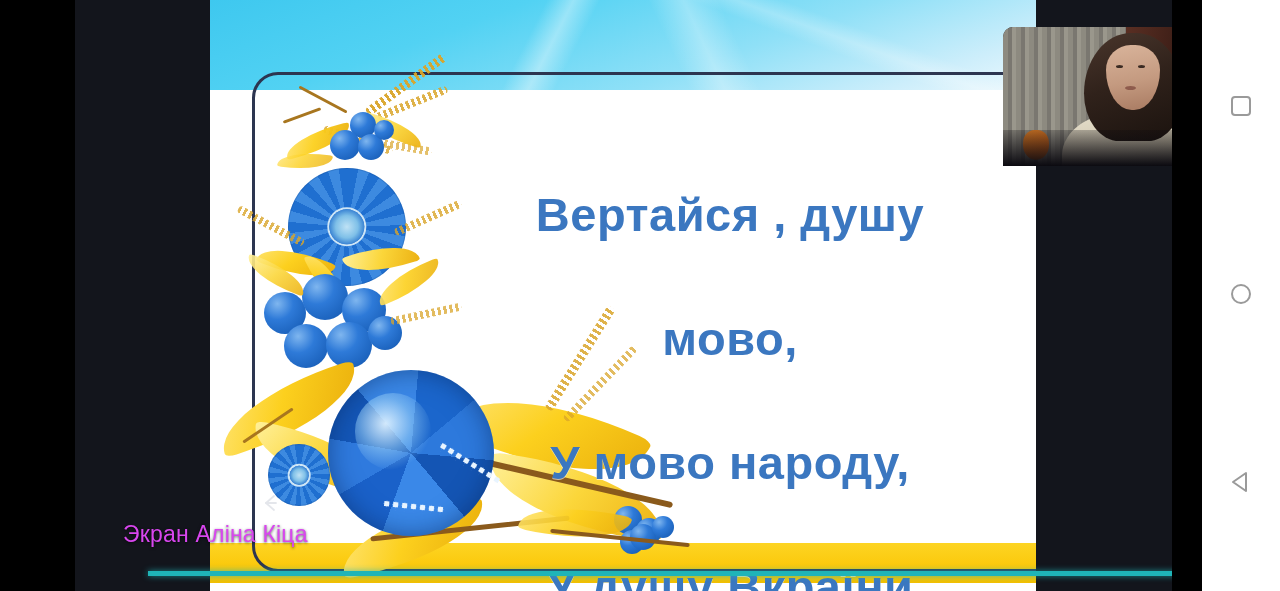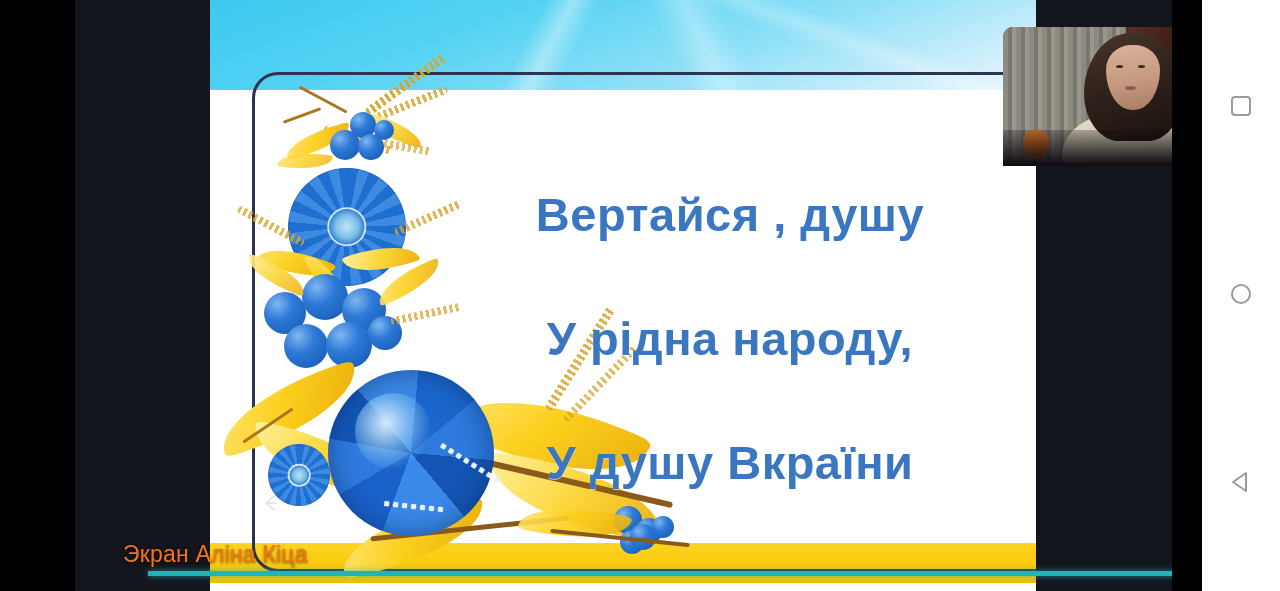--- a/index.html
+++ b/index.html
@@ -396,6 +396,7 @@
 
       <div class="verse">
         <span class="verse-line">Вертайся ,  душу</span>
+        <span class="verse-line">мово,</span>
         <span class="verse-line">У  рідна  народу,</span>
         <span class="verse-line">У  душу  Вкраїни</span>
       </div>

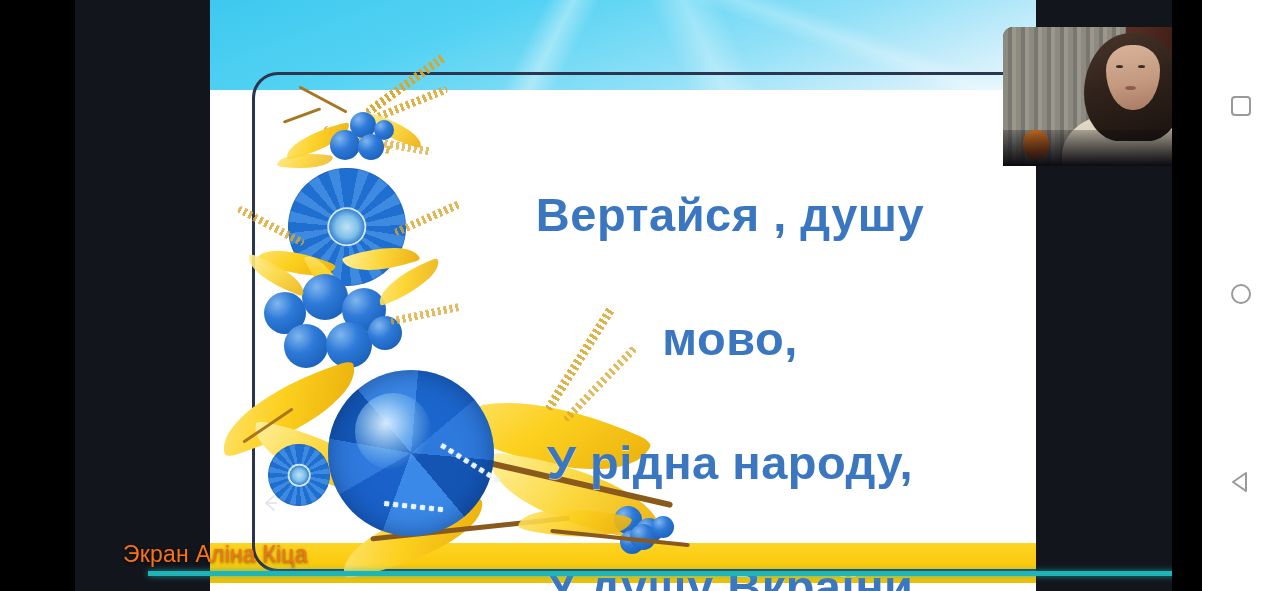--- a/index.html
+++ b/index.html
@@ -397,7 +397,7 @@
       <div class="verse">
         <span class="verse-line">Вертайся ,  душу</span>
         <span class="verse-line">мово,</span>
-        <span class="verse-line">У  рідна  народу,</span>
+        <span class="verse-line">У  мово  народу,</span>
         <span class="verse-line">У  душу  Вкраїни</span>
       </div>
 

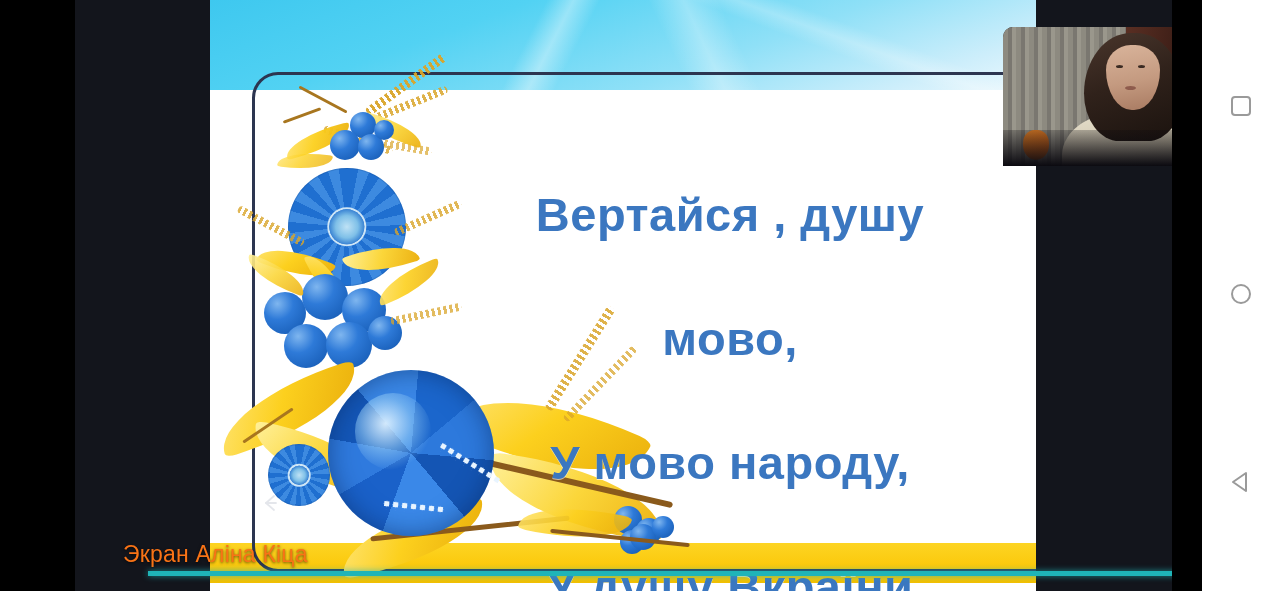--- a/index.html
+++ b/index.html
@@ -202,14 +202,13 @@
   .share-label {
     position: absolute;
     left: 48px; top: 521px;
-    color: #f97316;
+    color: #d946ef;
     font-size: 23px;
     font-family: "Liberation Sans", sans-serif;
     letter-spacing: .2px;
     text-shadow: 0 1px 3px rgba(0,0,0,.65);
     z-index: 40;
     white-space: nowrap;
-    margin-top: 20px;
   }
 
   

